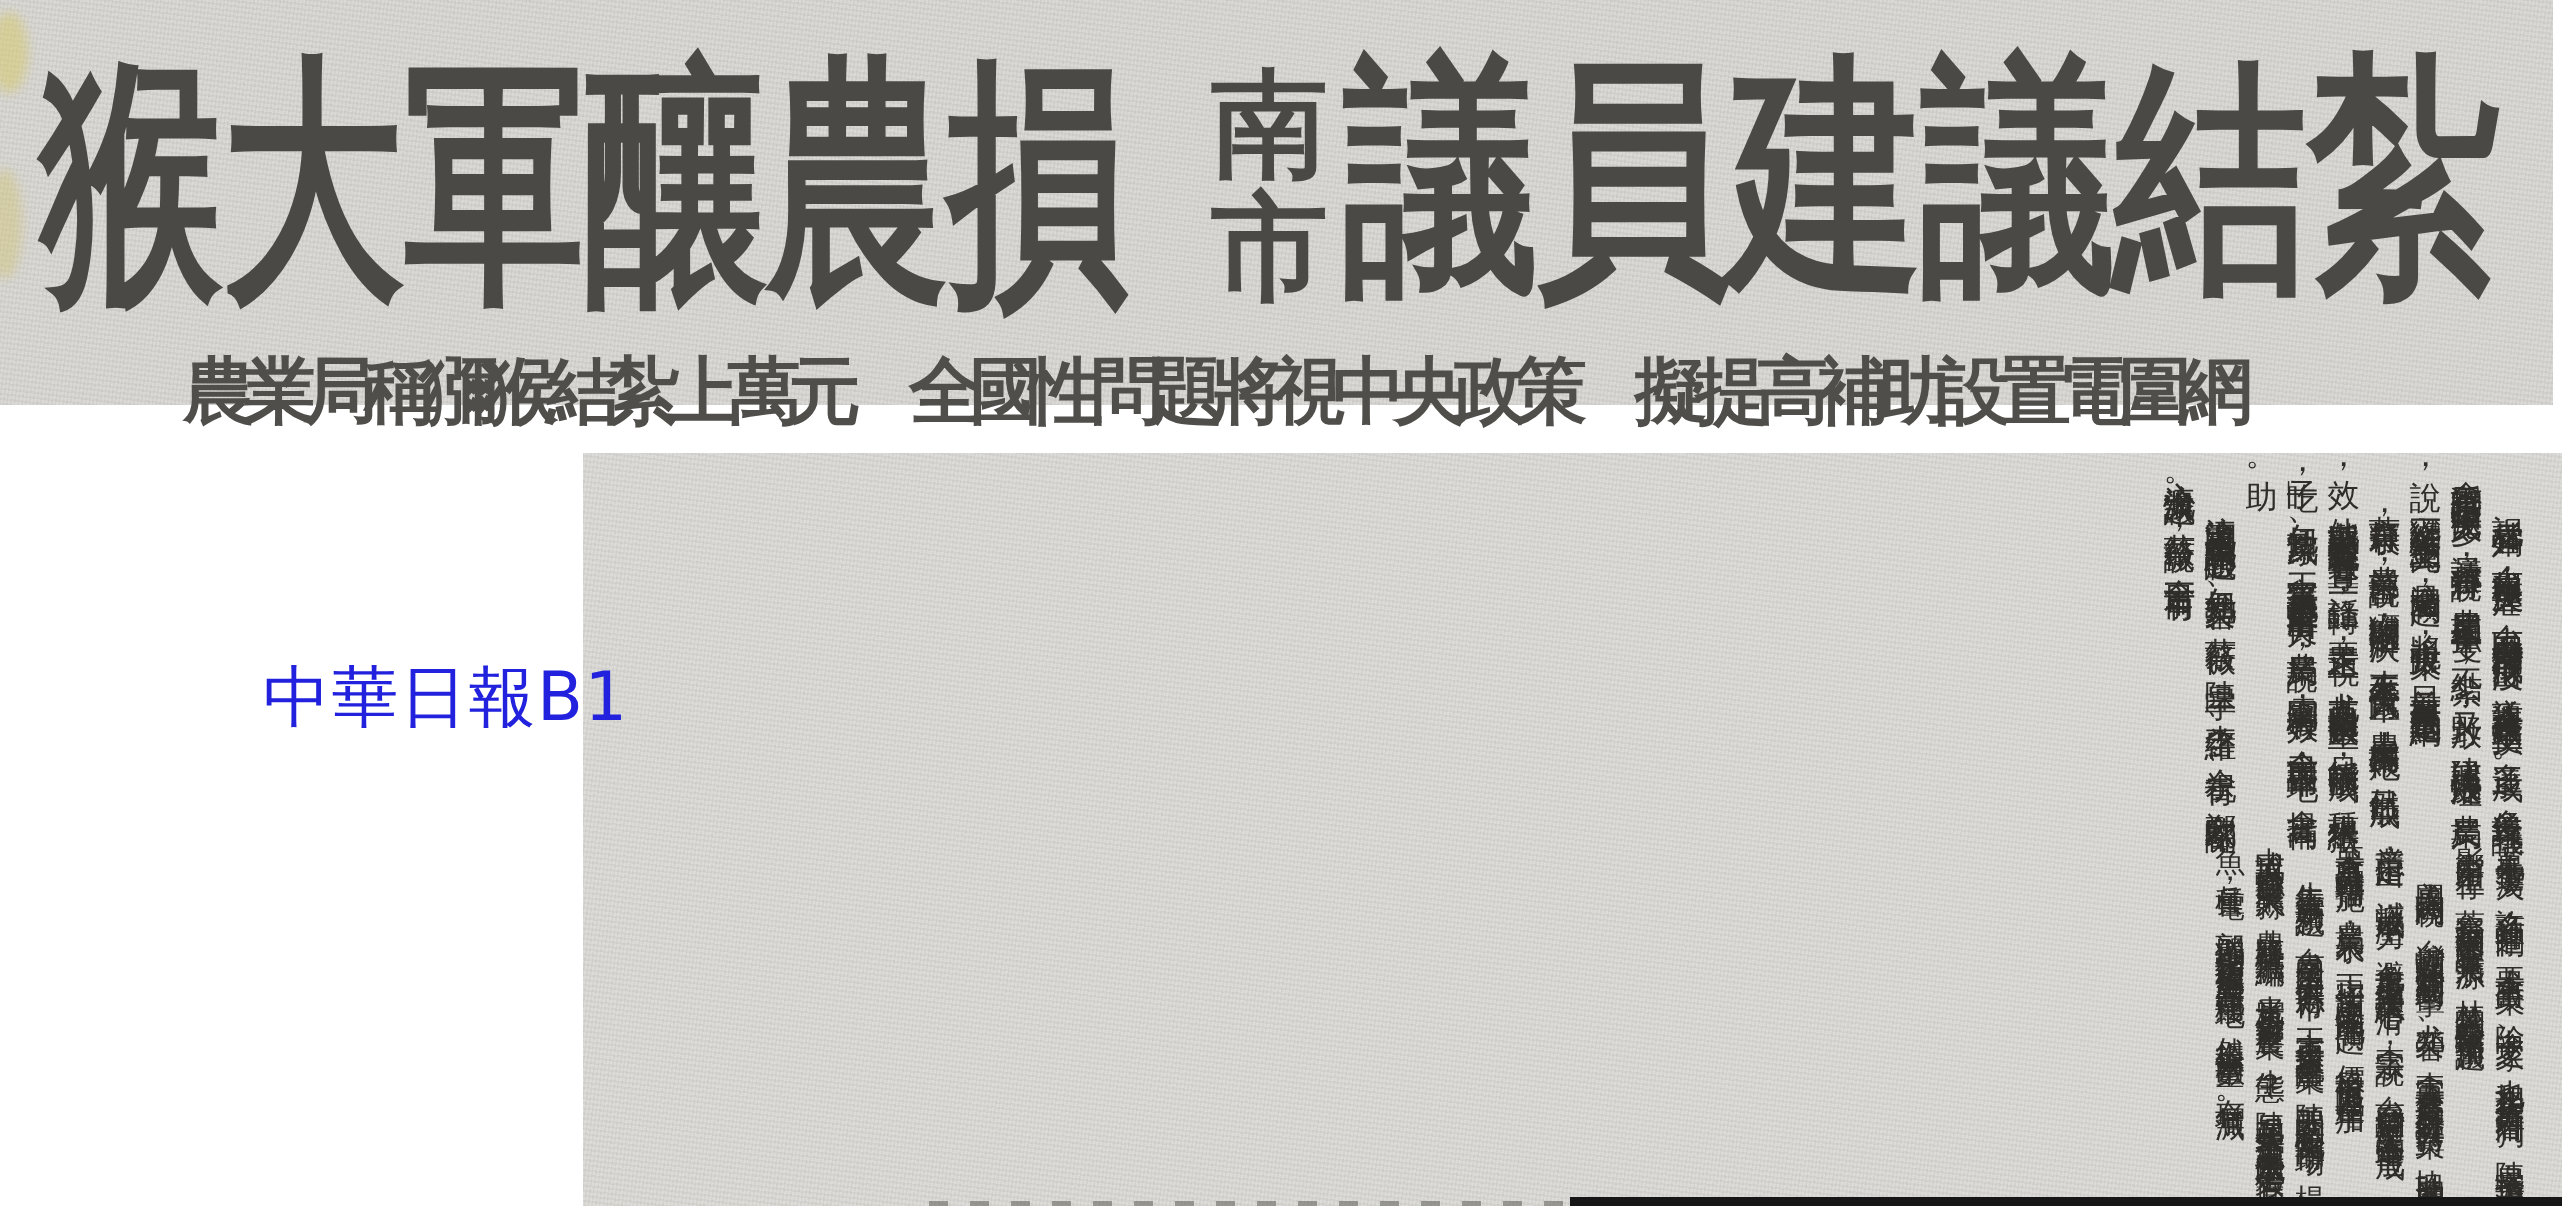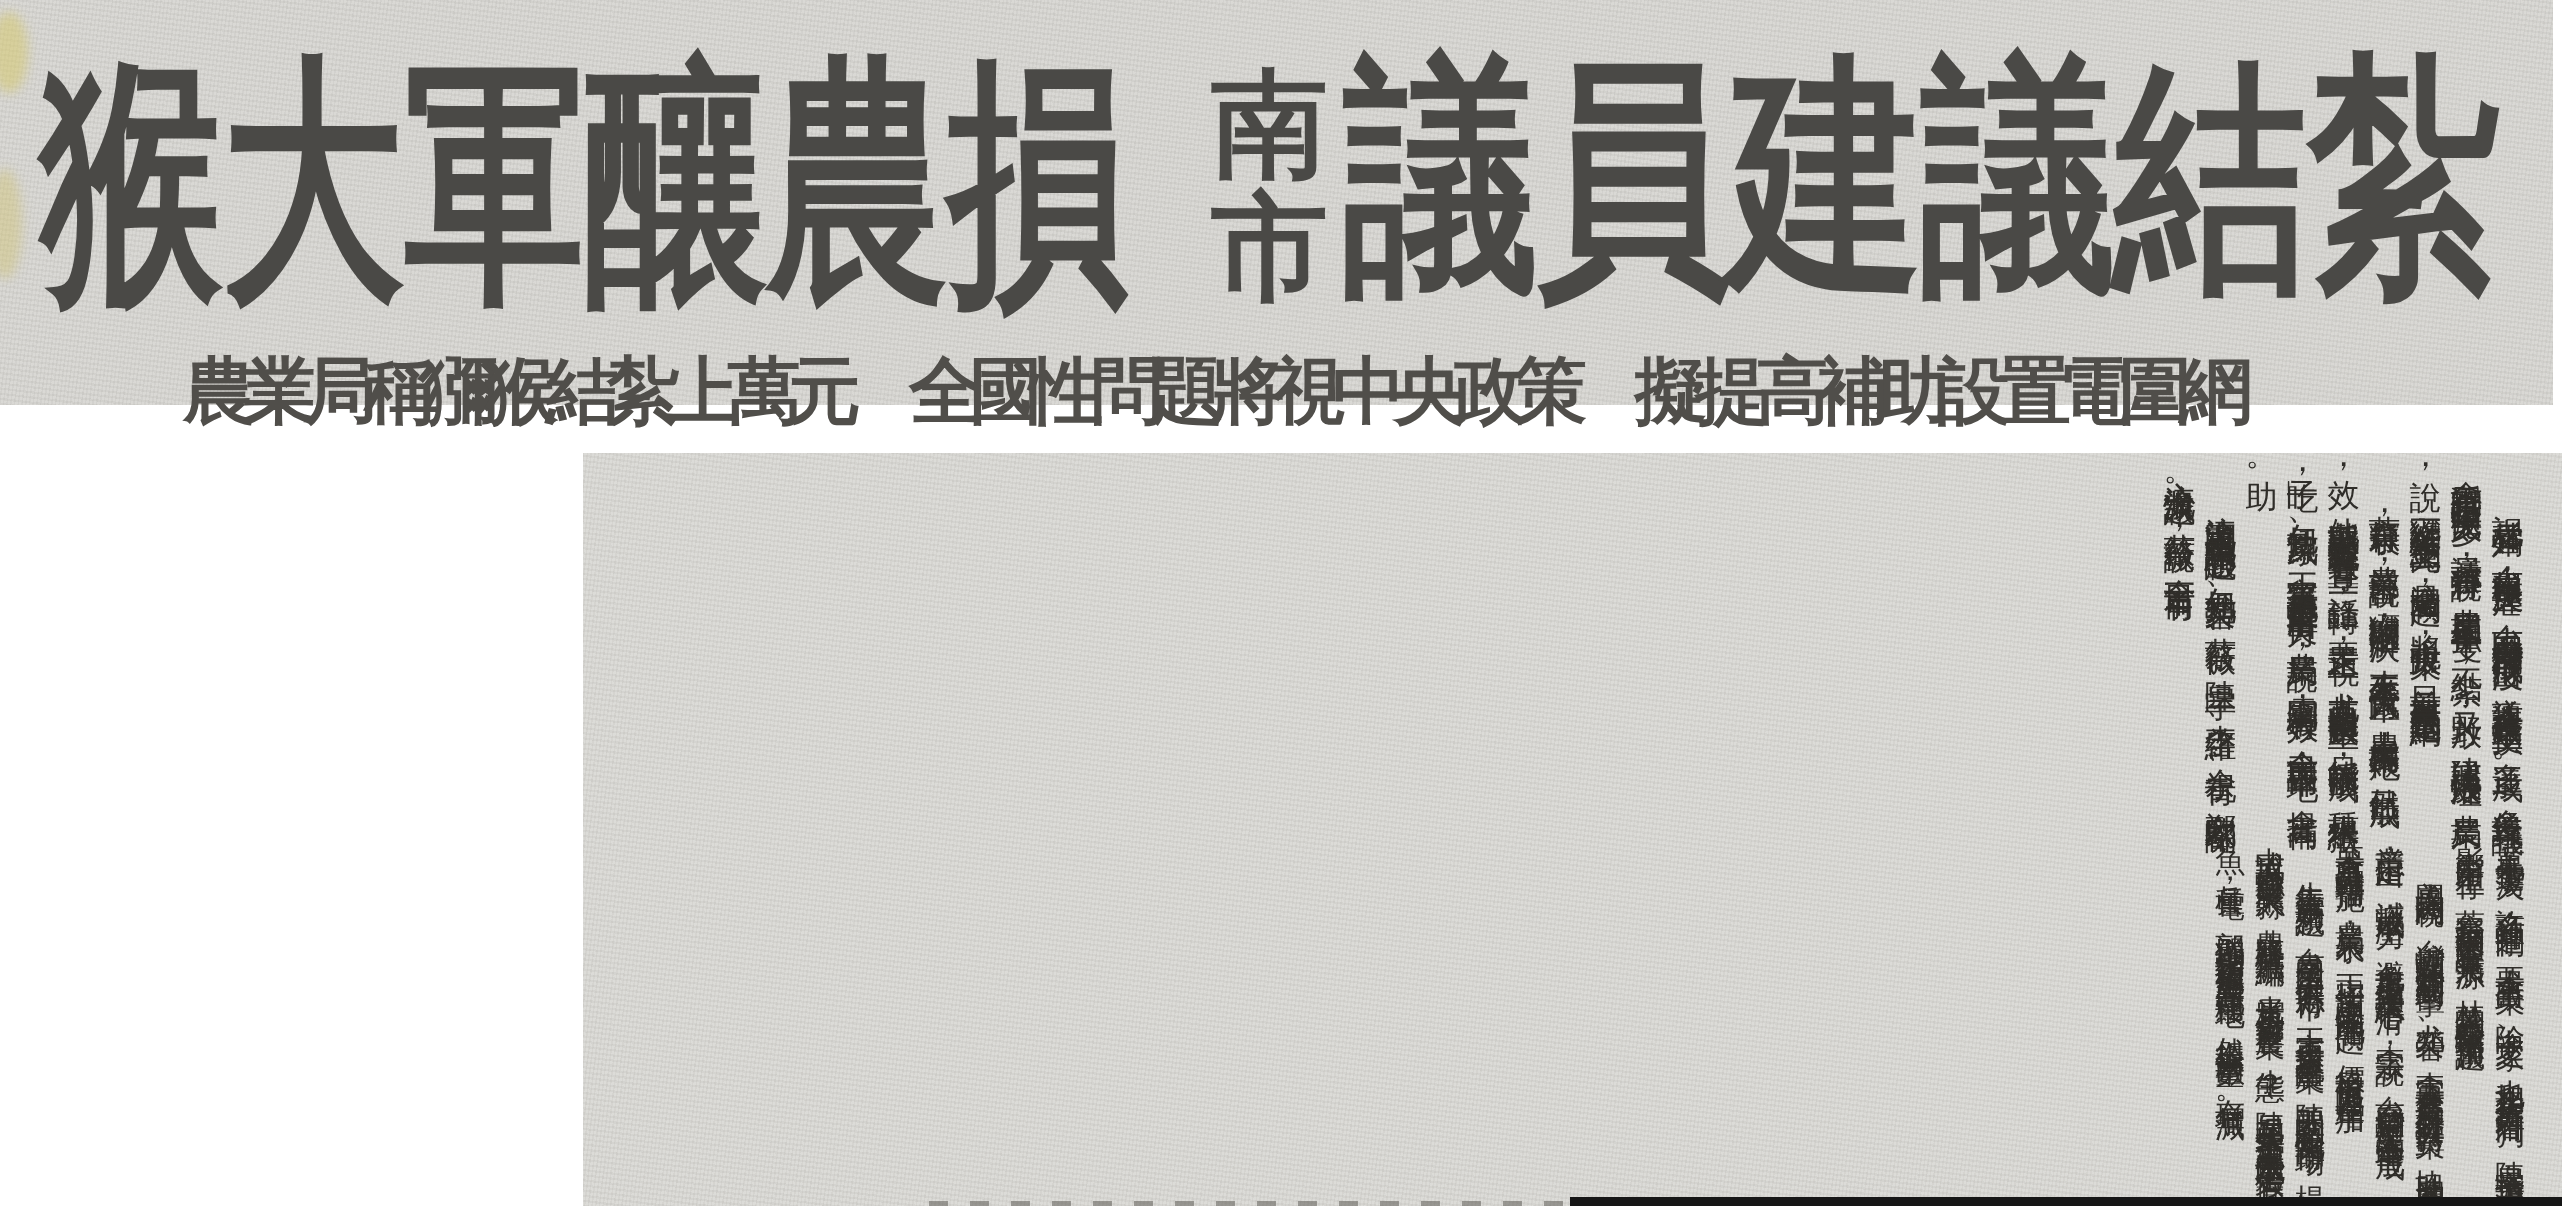--- a/index.html
+++ b/index.html
@@ -162,6 +162,7 @@
     <p>　牛隻牽涉鮮奶議題，台南是全國第二大供應縣市，王家貞要求重視酪農業，陳碧玉則關心善化肉品市場。楊中成說原台南縣是農業大縣，農水路經費應擴編。光電板是否會影響農業、生態？陳昆和要求清查漁電共生地區是否假養魚、眞種電，郭鴻儀則指當初指種電影響黑面琵鷺棲地，然根據來南數量，有增無減。</p>
   </div>
 
+  <div class="page-label">中華日報B1</div>
 
   <div class="bottom-fragments"></div>
   <div class="bottom-bar"></div>

